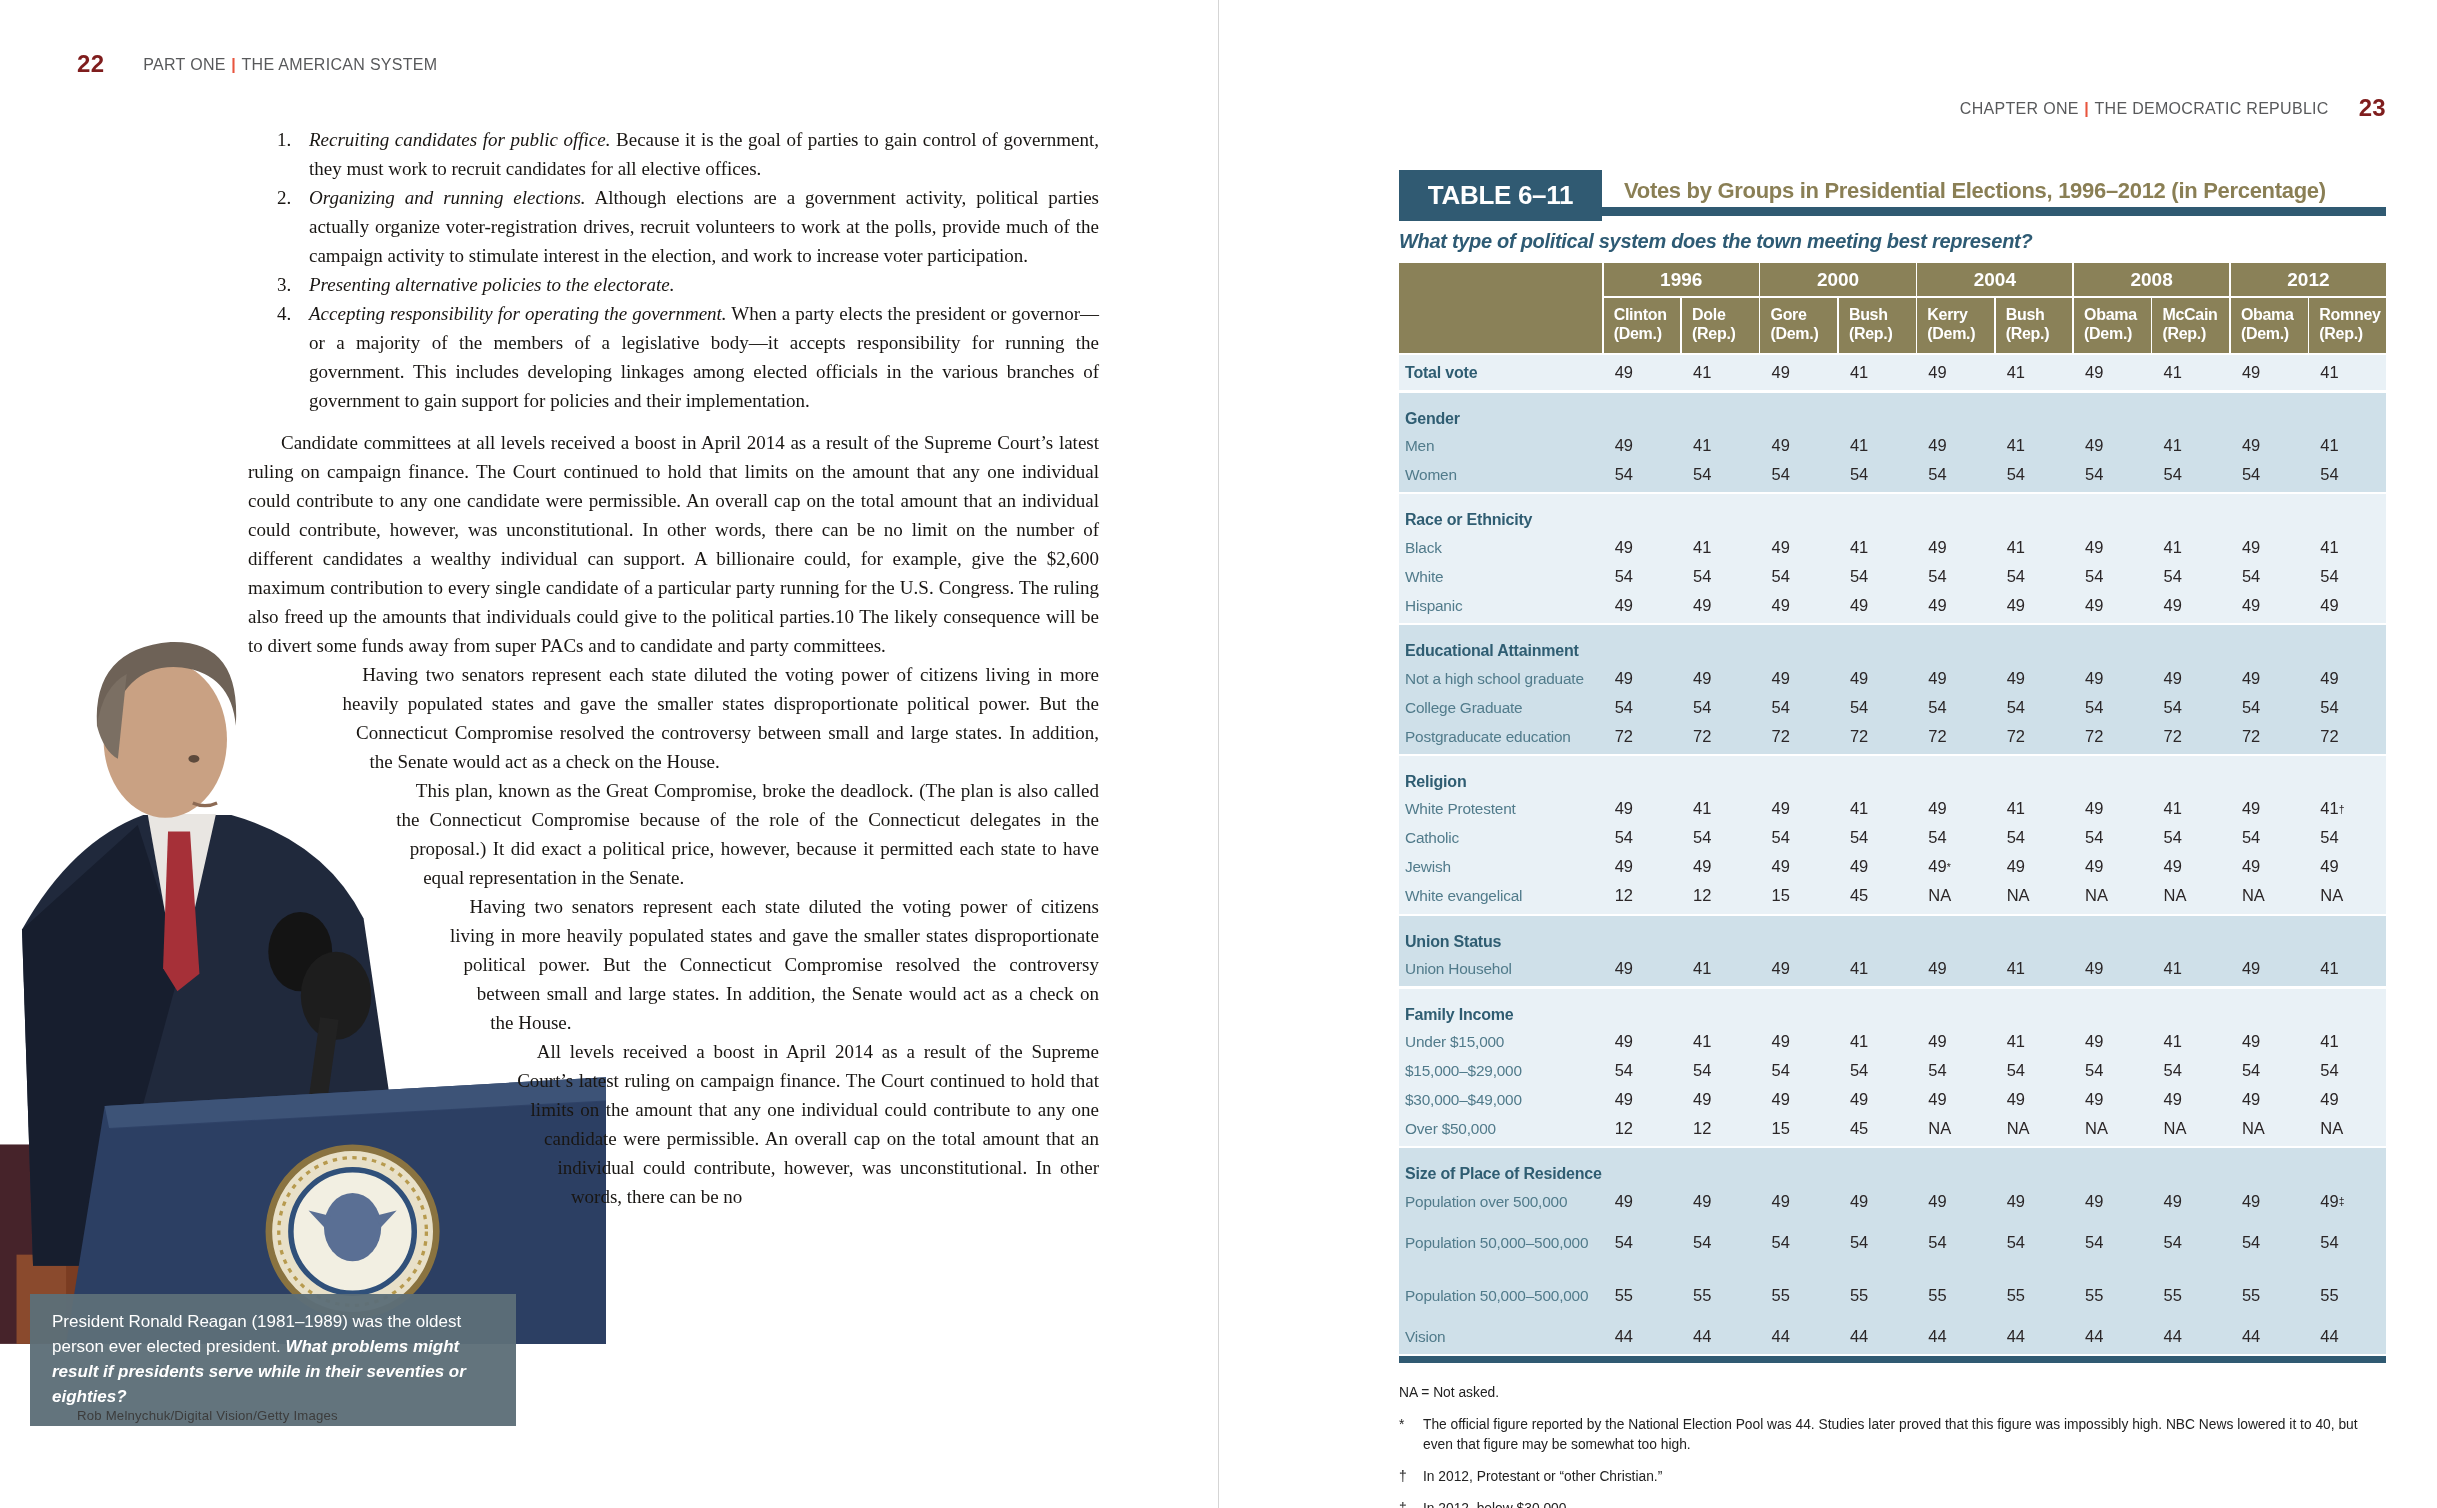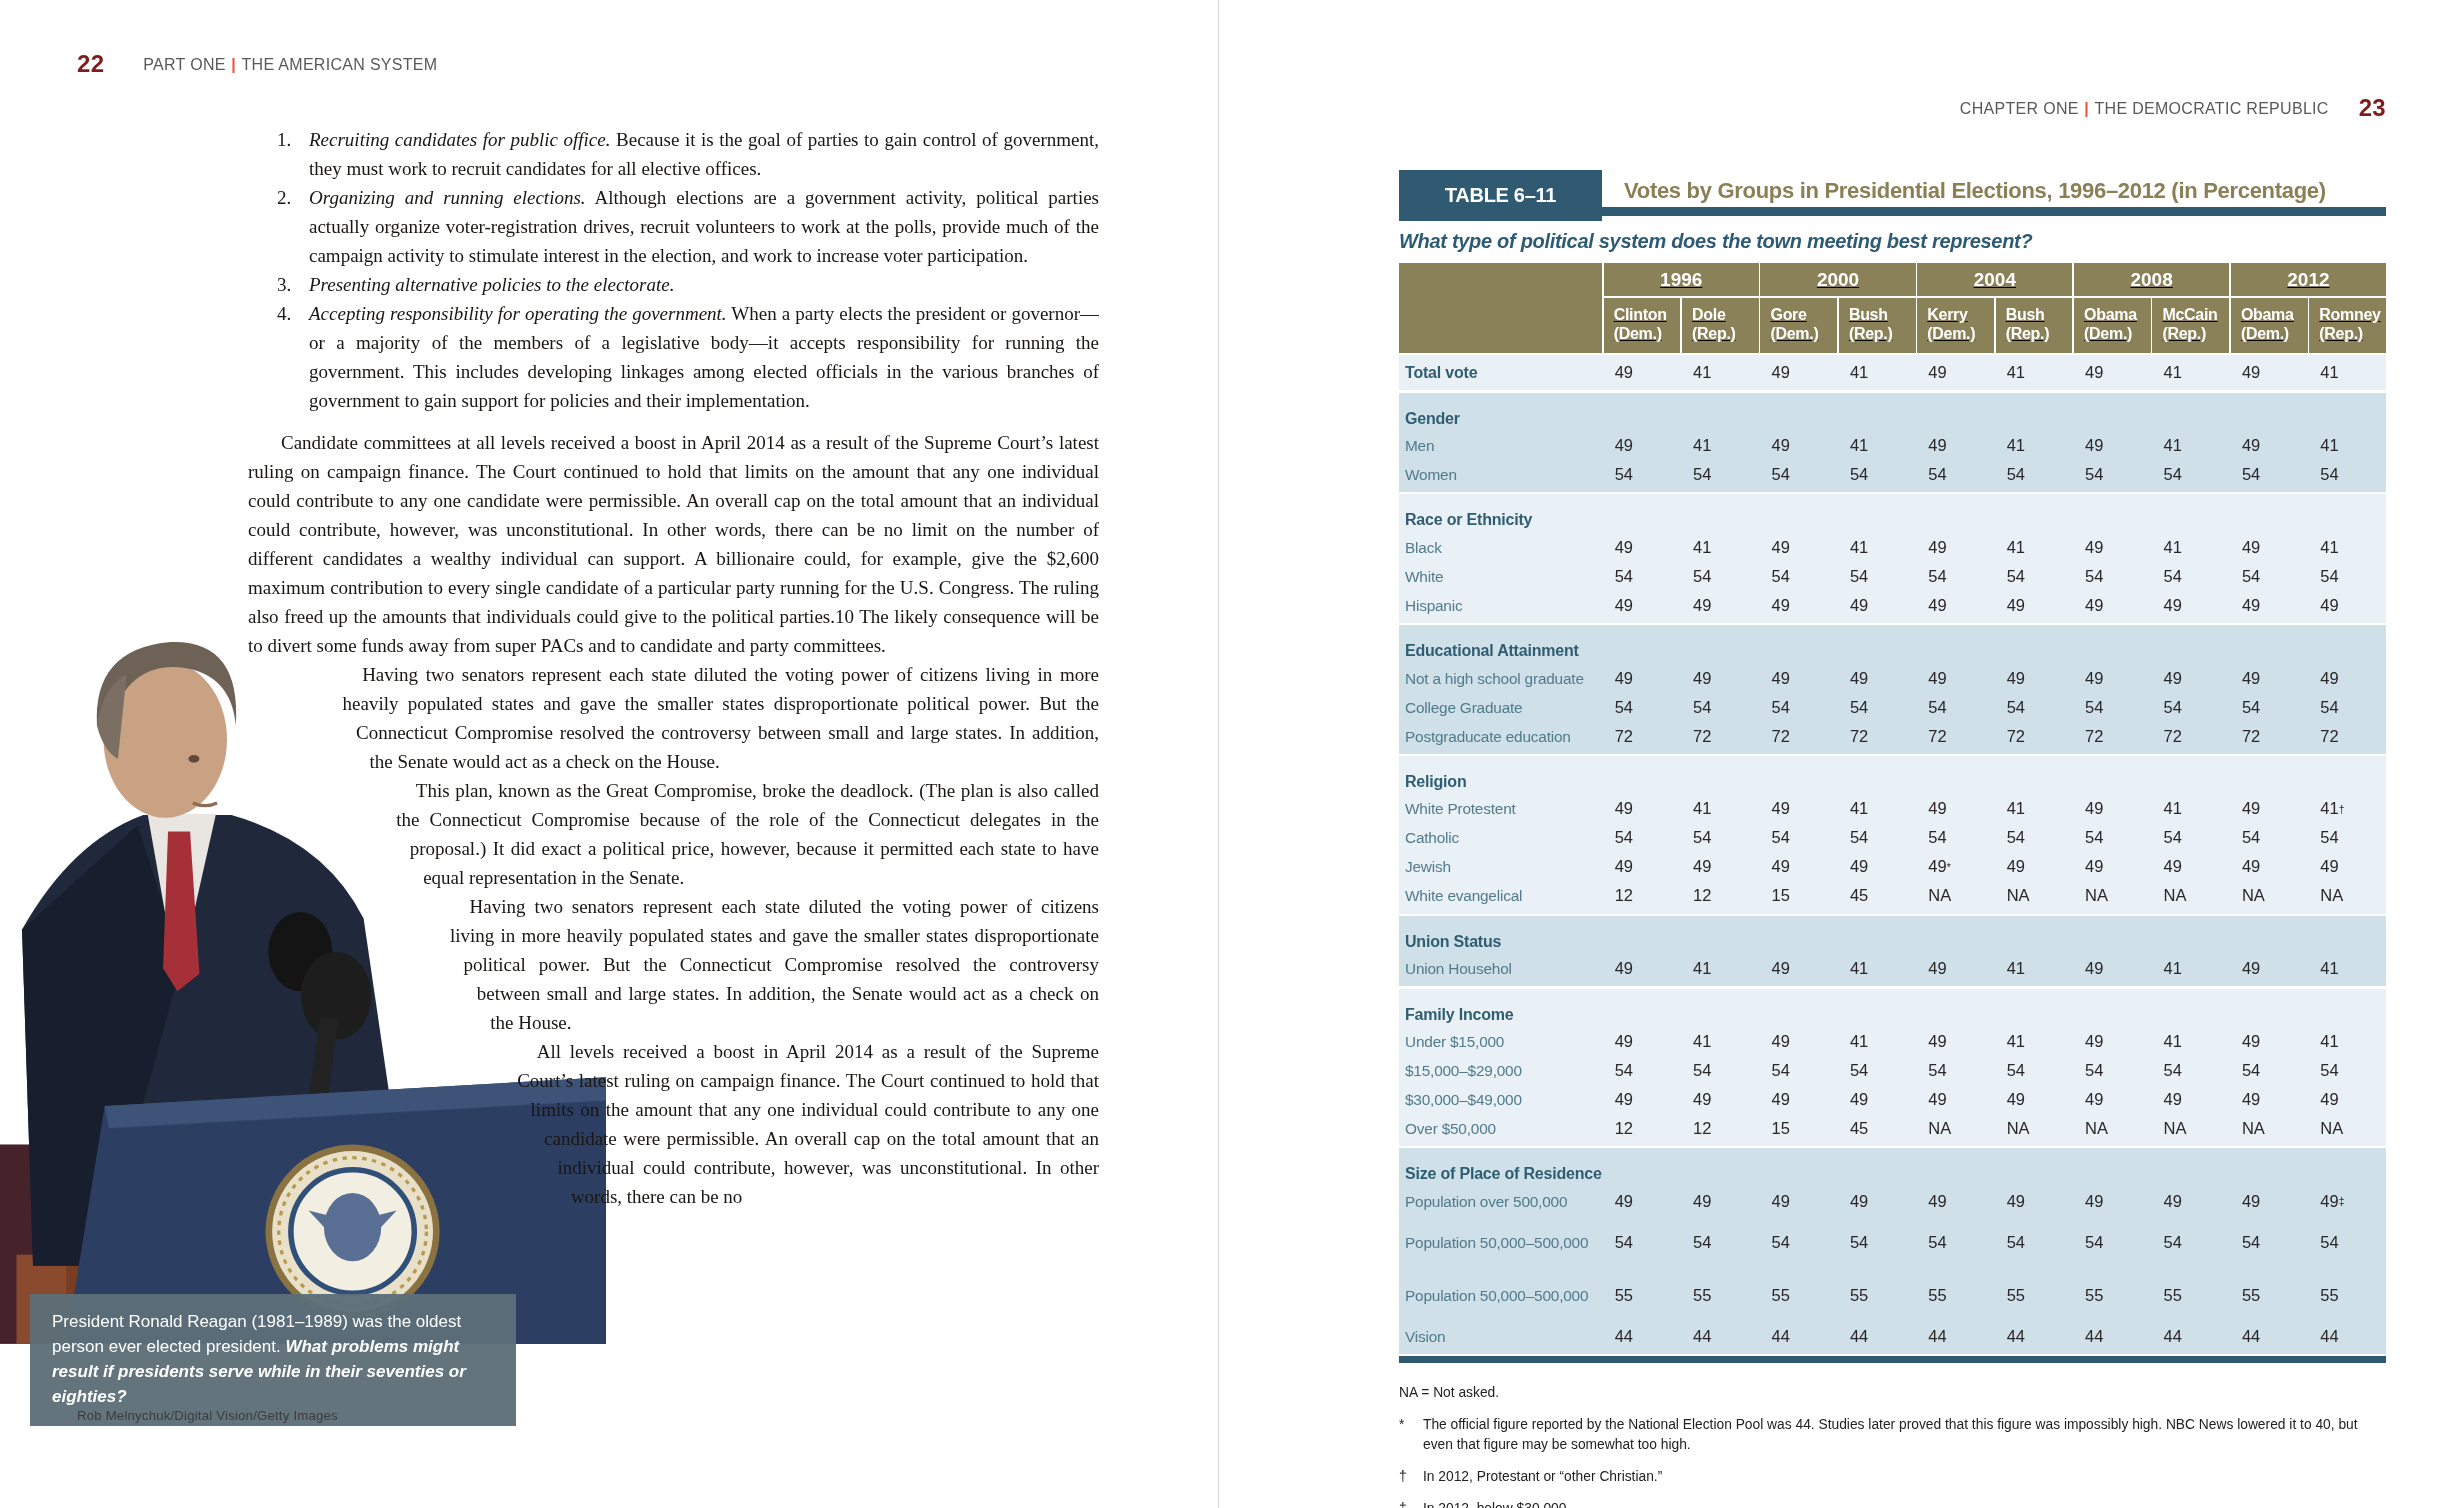--- a/index.html
+++ b/index.html
@@ -48,7 +48,7 @@
   .tbl-titlebar { position:absolute; left:180px; top:163px; width:987px; height:8.8px;
                   background:#305a72; }
   .tbl-label-box { position:absolute; left:180px; top:126px; width:203px; height:51px;
-                   background:#305a72; color:#fff; font-size:20px; font-weight:bold;
+                   background:#305a72; color:#fff; font-size:26px; font-weight:bold;
                    display:flex; align-items:center; justify-content:center;
                    letter-spacing:-0.3px; }
   .tbl-title { position:absolute; left:405px; top:134px; width:760px; color:#8a7f55;

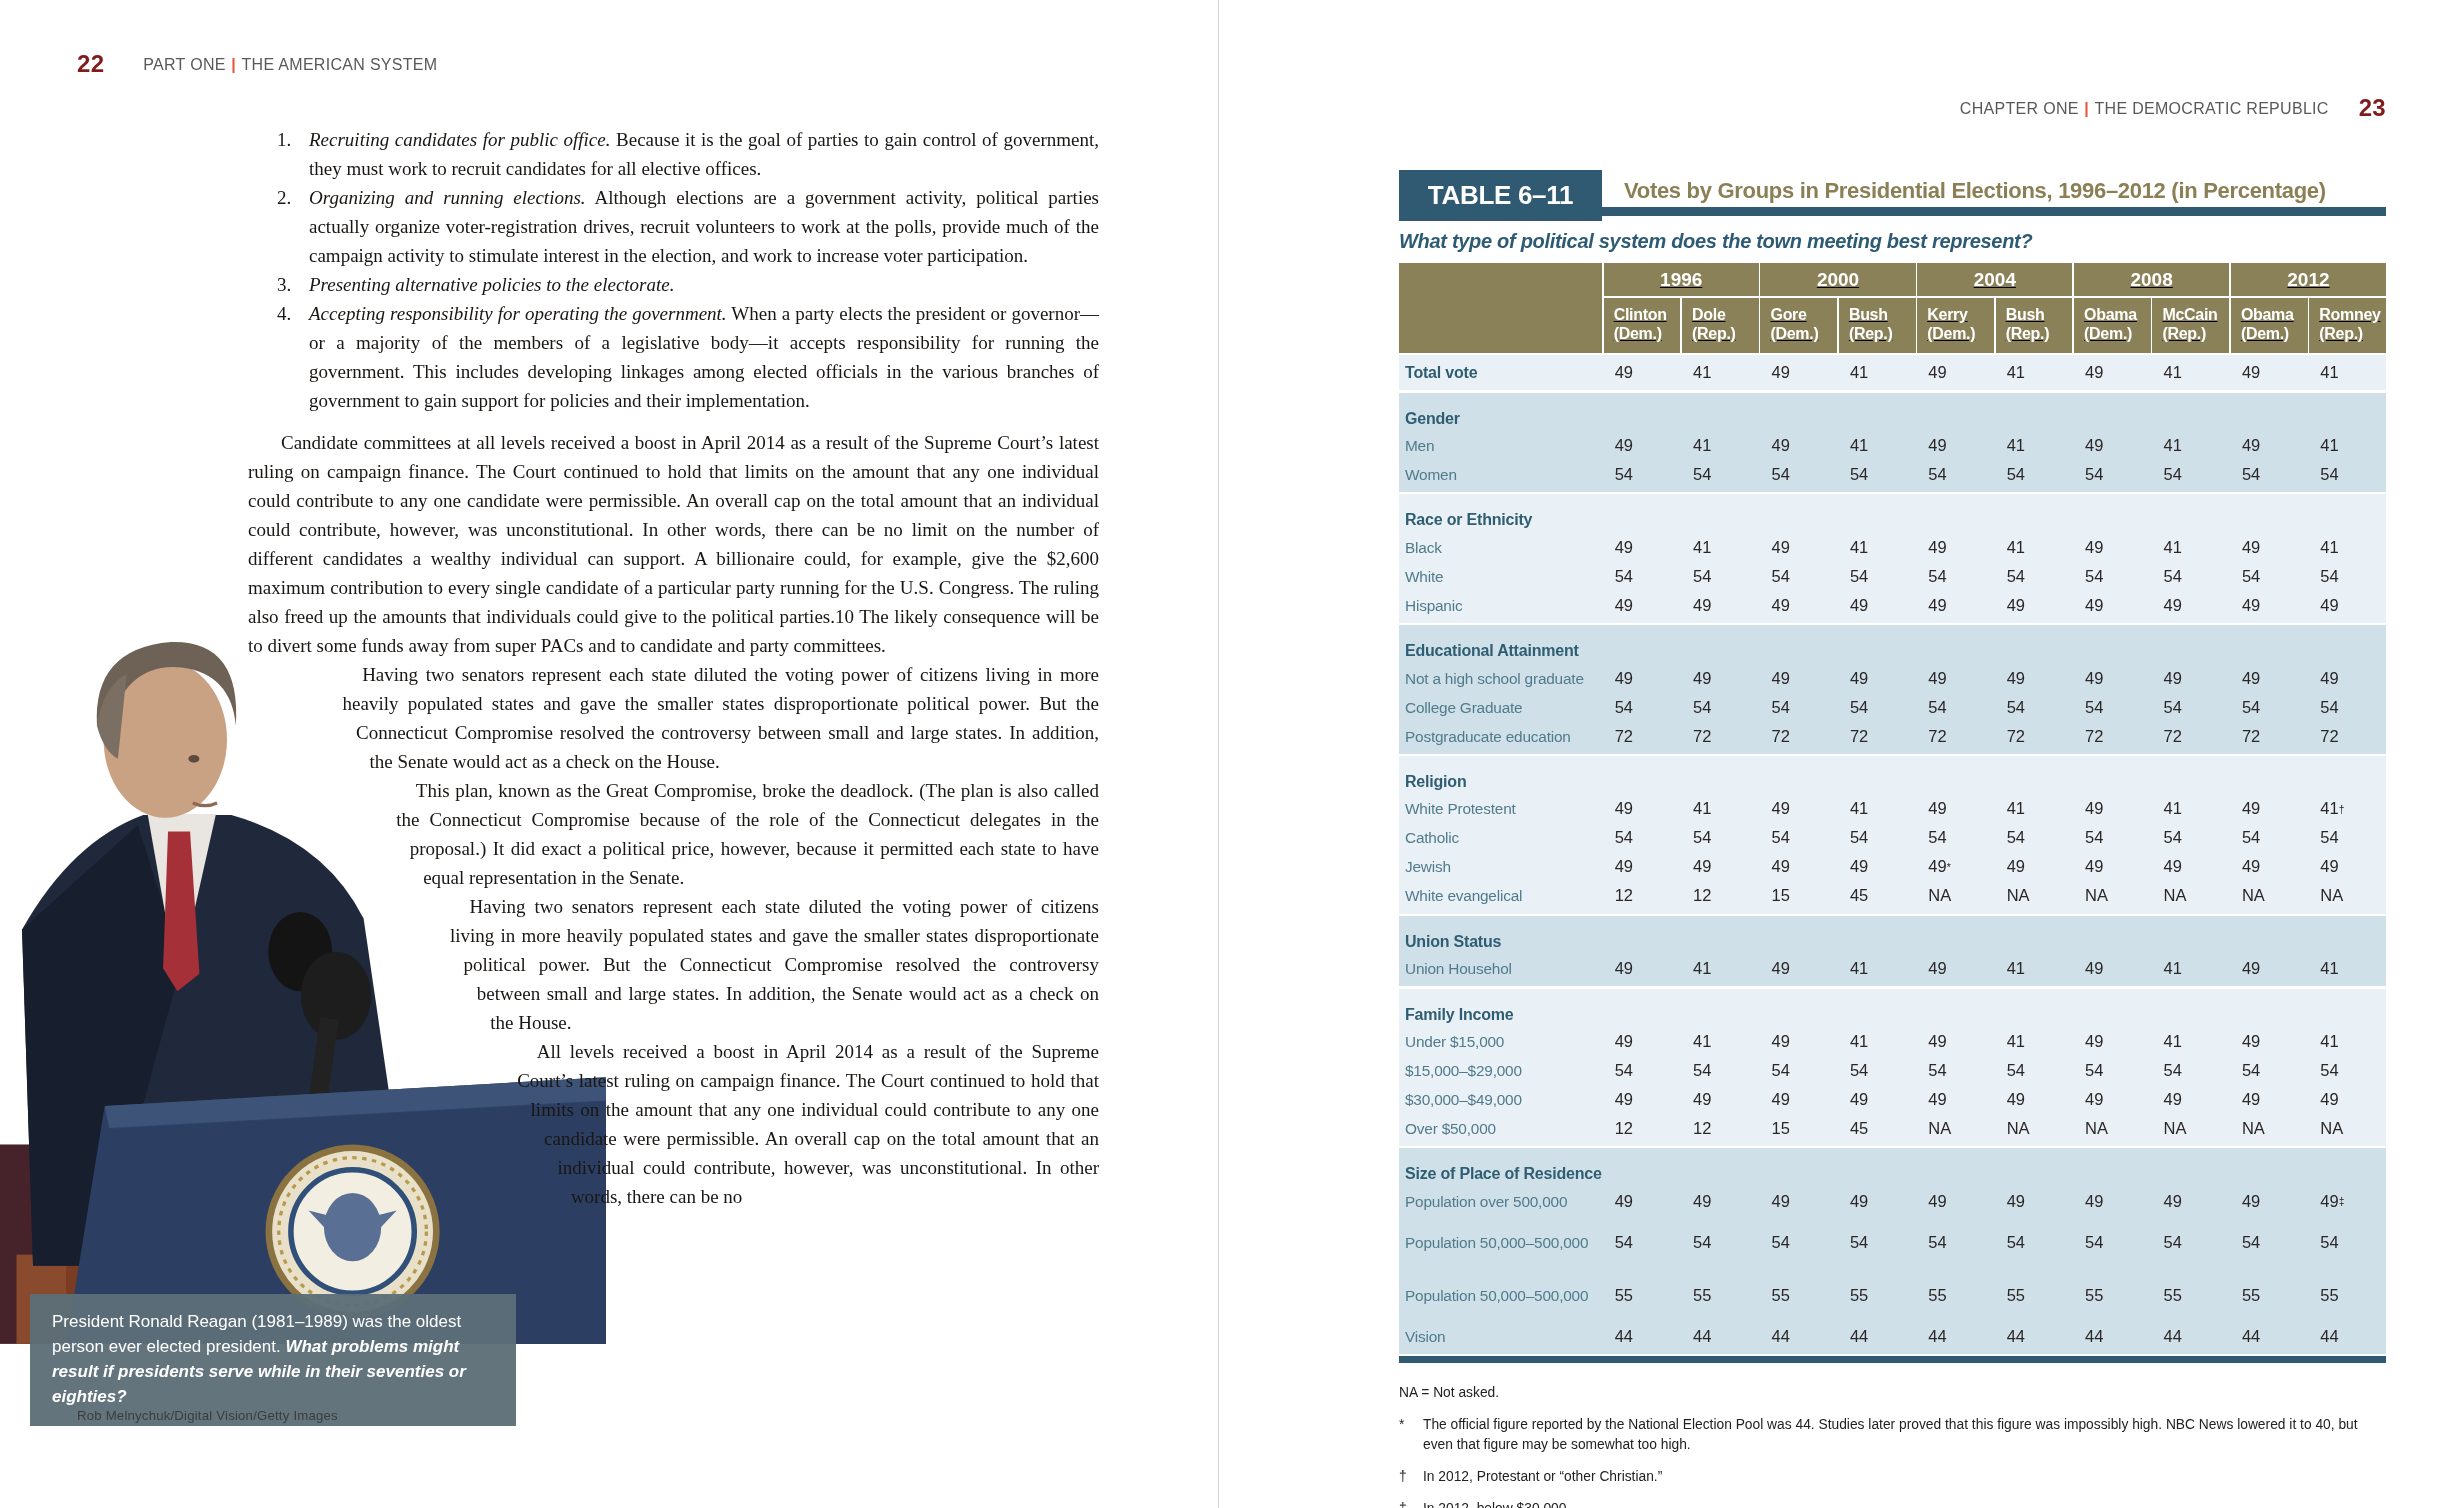--- a/index.html
+++ b/index.html
@@ -58,7 +58,7 @@
 
   .tbl { position:absolute; left:180px; top:219px; width:987px; }
   .tgrid { display:grid; grid-template-columns:203px repeat(10,1fr); column-gap:1.7px; }
-  .thead { grid-auto-rows:auto; row-gap:1.7px; margin-bottom:2.2px;text-decoration:underline; }
+  .thead { grid-auto-rows:auto; row-gap:1.7px; margin-bottom:2.2px; }
   .thead > div { background:#8a8158; color:#fff; }
   .corner { grid-row:1 / span 2; grid-column:1; }
   .year-cell { text-align:center; font-size:19px; font-weight:bold; height:33px;

